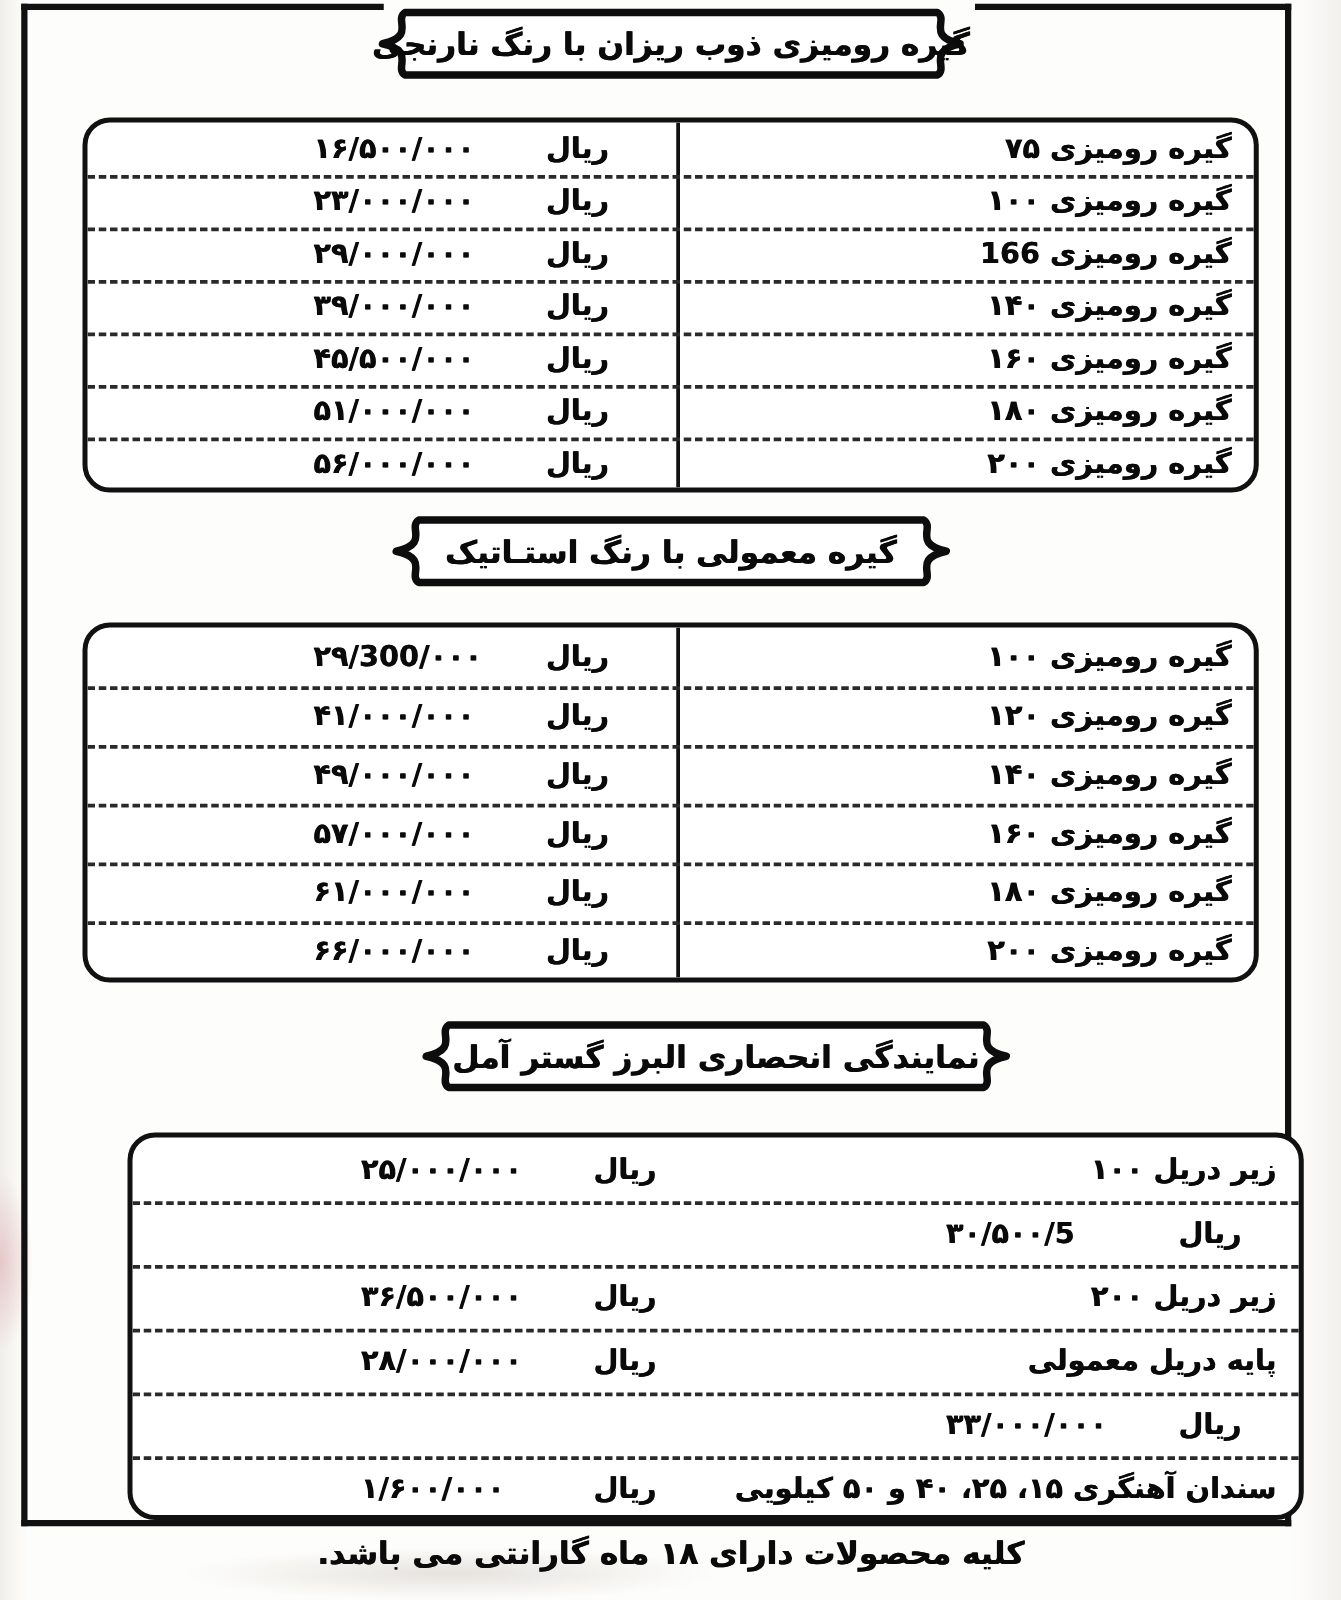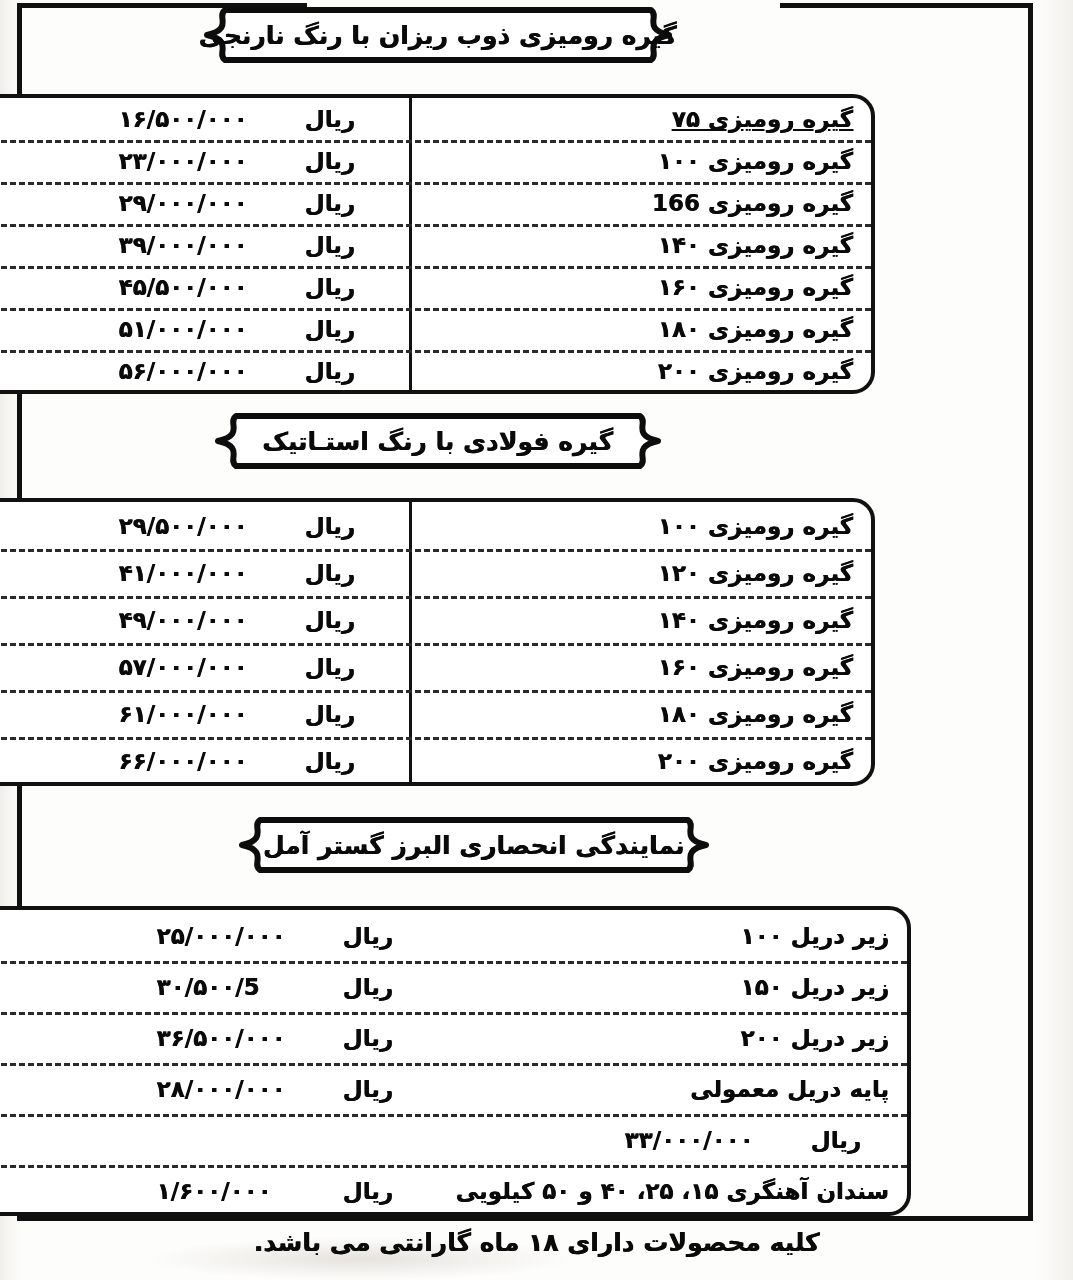--- a/index.html
+++ b/index.html
@@ -76,7 +76,7 @@
   .section {
     position: absolute;
     left: 0;
-    width: 875px;
+    width: 1073px;
   }
 
   

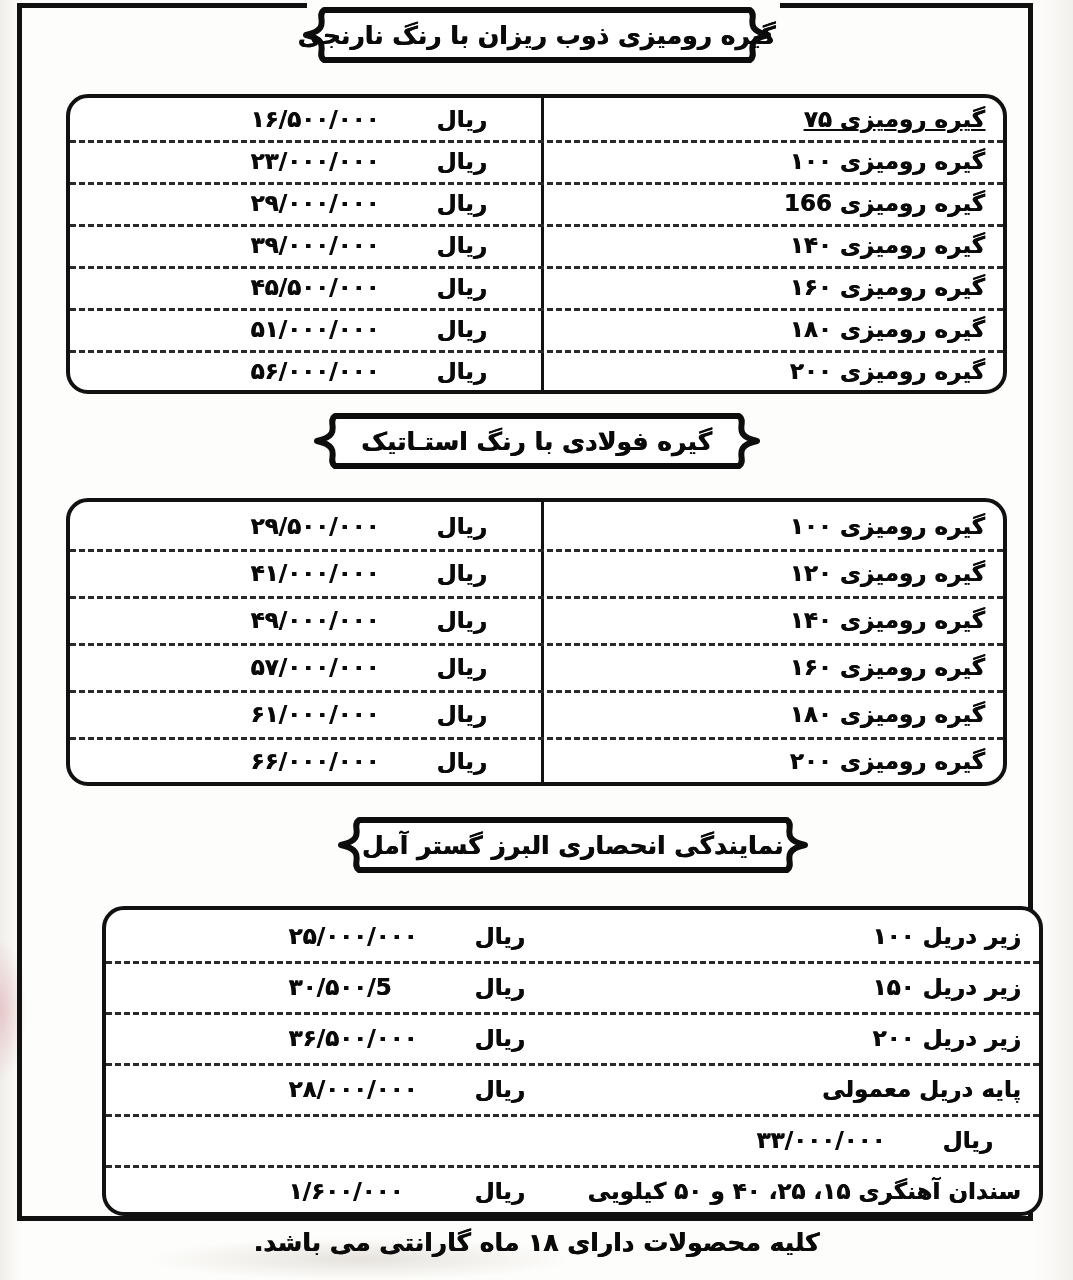--- a/index.html
+++ b/index.html
@@ -209,7 +209,7 @@
         <div class="card" style="width: 941px; height: 300px; margin-top: 26px;">
           <div class="divider" style="left: 471px;"></div>
           <div class="row" style="height: 42px;">
-            <div class="cell-label" style="width: 470px; text-decoration: underline;">گیره رومیزی  ۷۵</div>
+            <div class="cell-label" style="width: 470px;">گیره رومیزی  ۷۵</div>
             <div class="cell-price" style="flex: 1 1 0%;">
               <span class="price-unit">ریال</span>
               <span class="price-amount">۱۶/۵۰۰/۰۰۰</span>

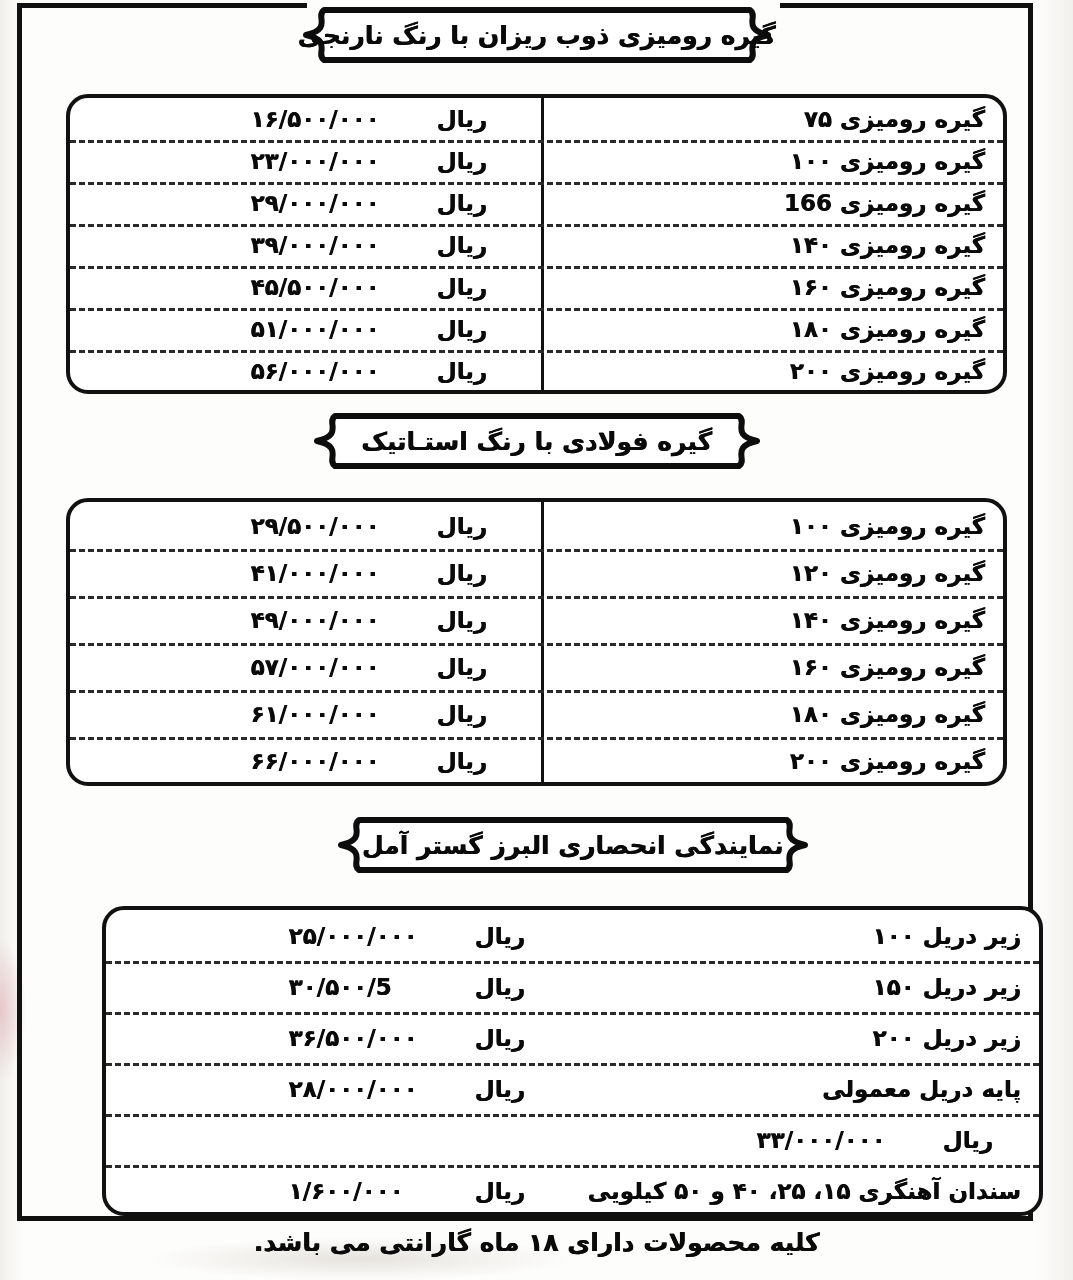--- a/index.html
+++ b/index.html
@@ -264,7 +264,7 @@
           <svg class="ribbon-svg" width="448" height="58" viewBox="0 0 448 58" aria-hidden="true">
             <path d="M 22 4 L 426 4 C 435 10, 417 23, 444 29 C 417 35, 435 48, 426 54 L 22 54 C 13 48, 31 35, 4 29 C 31 23, 13 10, 22 4 Z" fill="#ffffff" stroke="#0d0d0d" stroke-width="6" stroke-linejoin="round"></path>
           </svg>
-          <div class="ribbon-text">گیره فولادی با رنگ استـاتیک</div>
+          <div class="ribbon-text">گیره معمولی با رنگ استـاتیک</div>
         </div>
         <div class="card" style="width: 941px; height: 288px; margin-top: 24px;">
           <div class="divider" style="left: 471px;"></div>

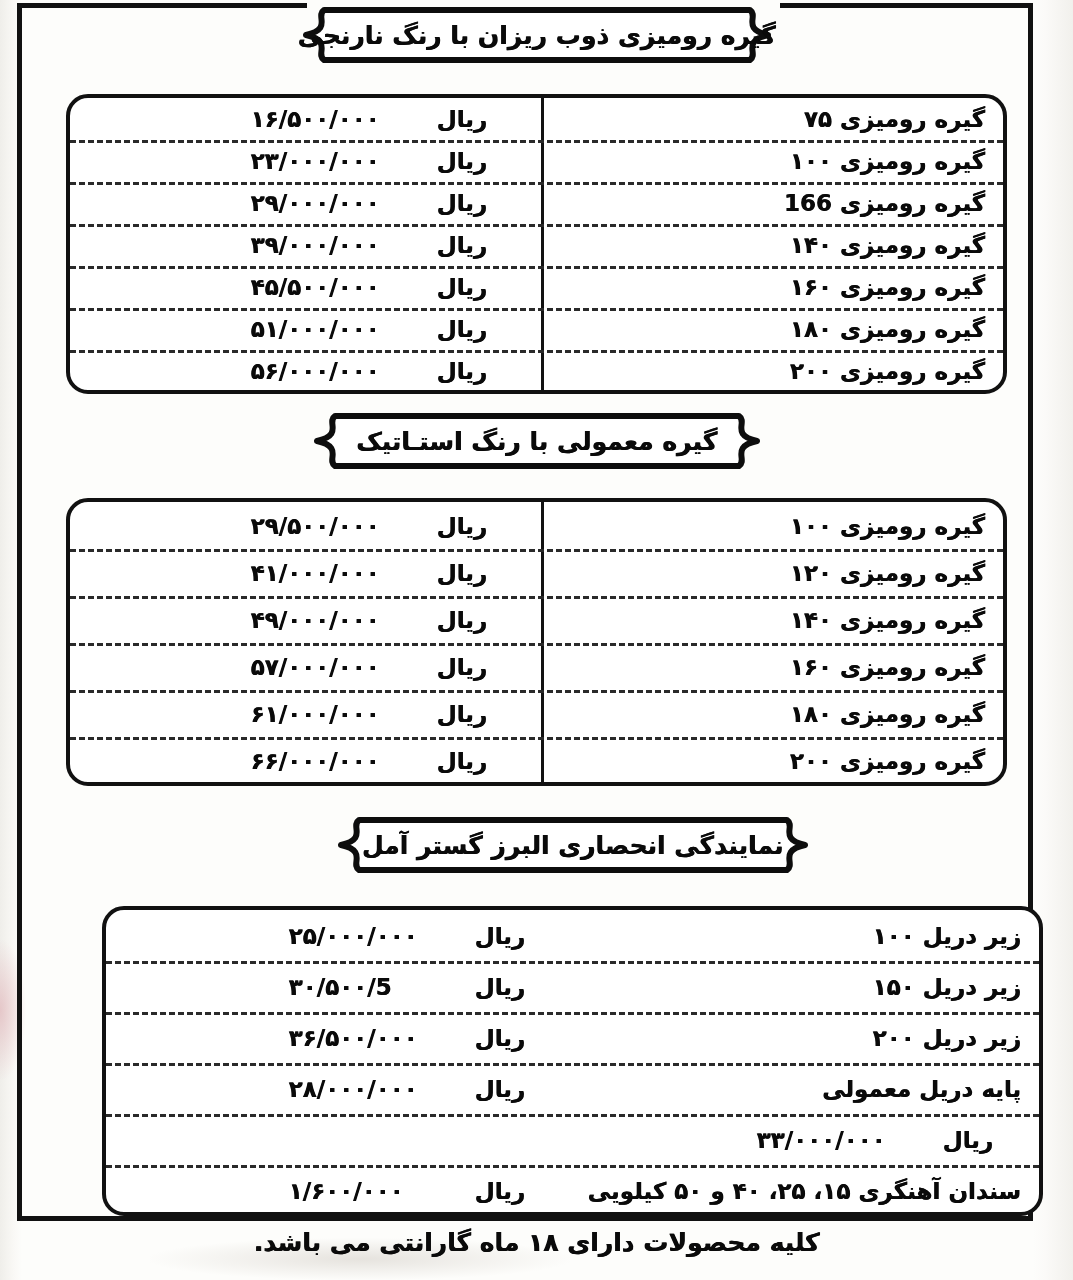--- a/index.html
+++ b/index.html
@@ -272,7 +272,7 @@
             <div class="cell-label" style="width: 470px;">گیره رومیزی  ۱۰۰</div>
             <div class="cell-price" style="flex: 1 1 0%;">
               <span class="price-unit">ریال</span>
-              <span class="price-amount">۲۹/۵۰۰/۰۰۰</span>
+              <span class="price-amount">۲۹/300/۰۰۰</span>
             </div>
           </div>
           <div class="row" style="height: 47px;">

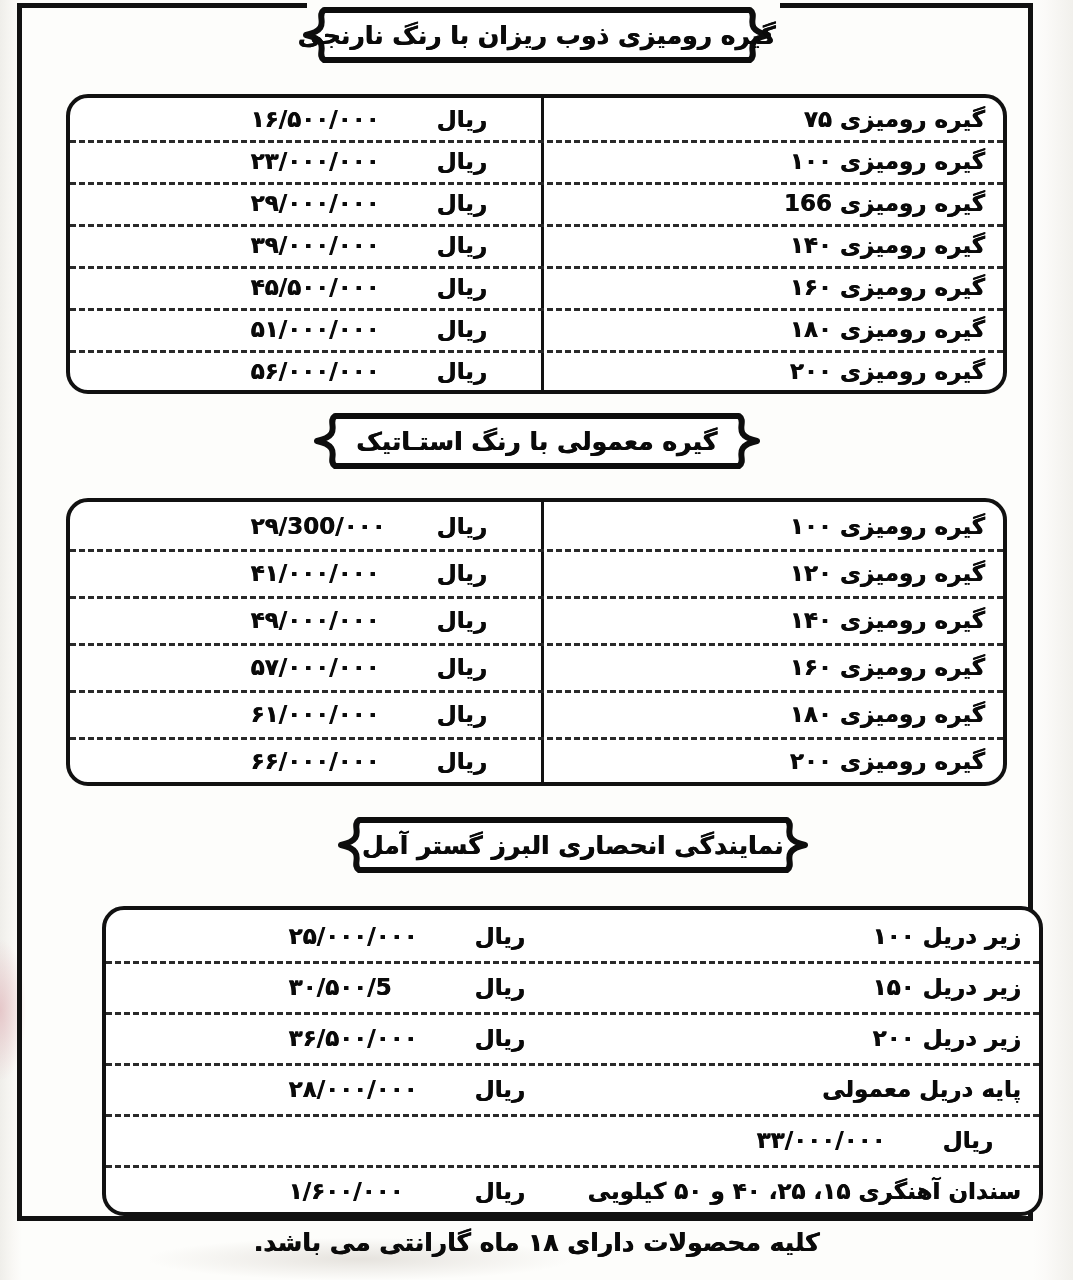--- a/index.html
+++ b/index.html
@@ -328,7 +328,6 @@
             </div>
           </div>
           <div class="row" style="height: 51px;">
-            <div class="cell-label" style="width: 468px;">زیر دریل  ۱۵۰</div>
             <div class="cell-price" style="flex: 1 1 0%;">
               <span class="price-unit">ریال</span>
               <span class="price-amount">۳۰/۵۰۰/5</span>

